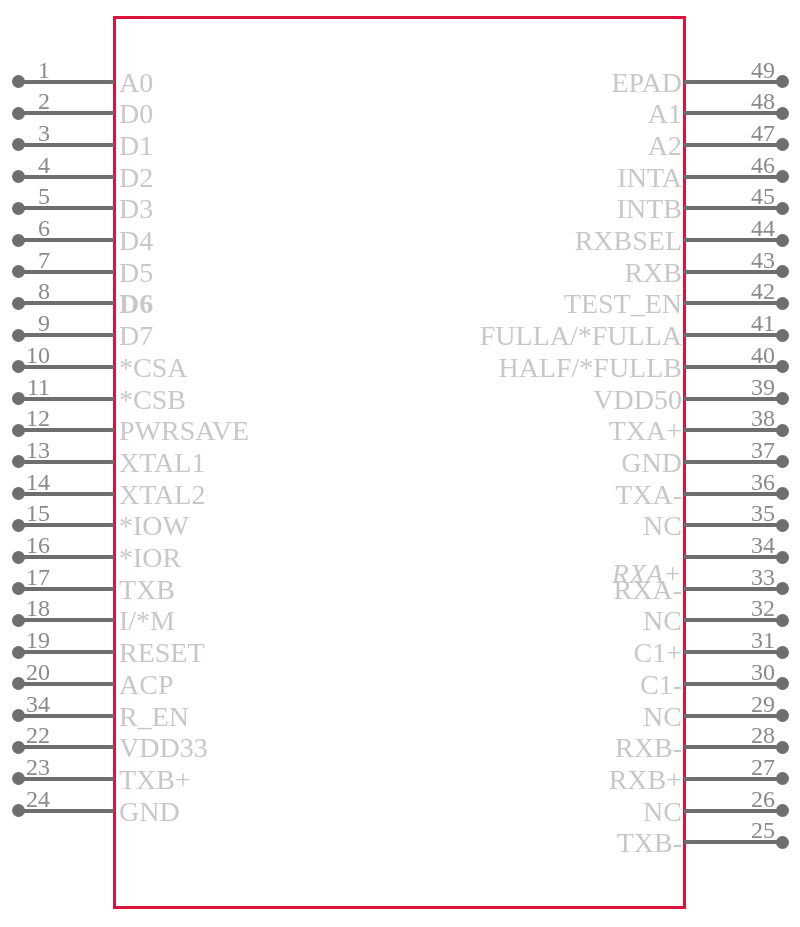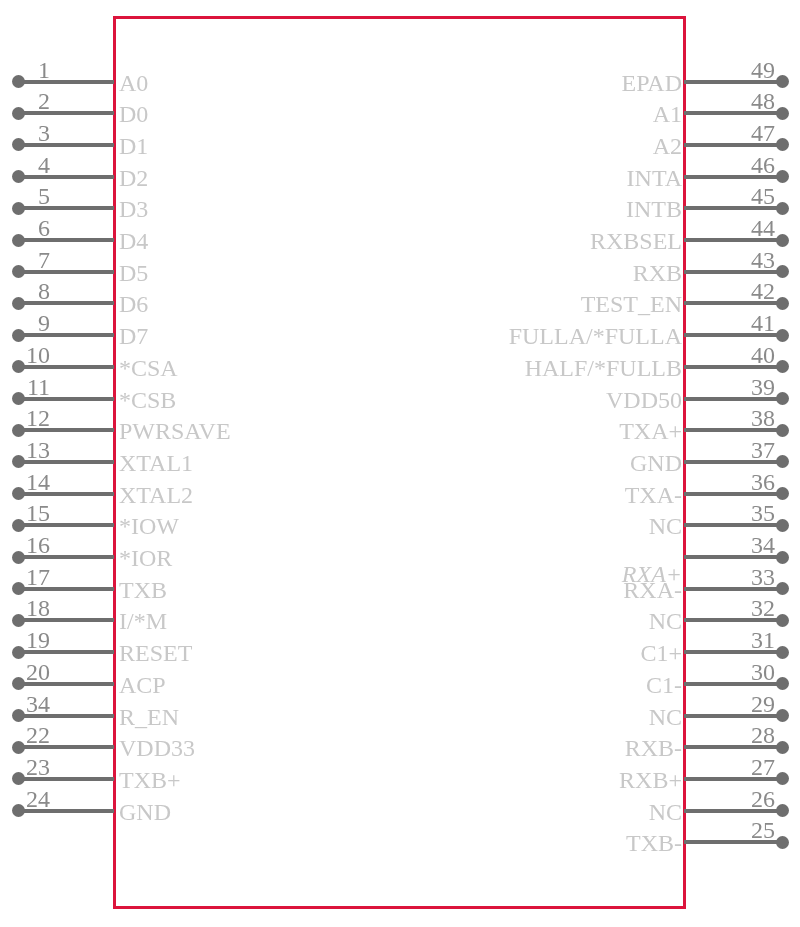--- a/index.html
+++ b/index.html
@@ -49,7 +49,7 @@
   .pin-number.right { left: 737px; width: 38px; text-align: right; }
   .pin-label {
     position: absolute;
-    font-size: 24px;
+    font-size: 28px;
     line-height: 24px;
     color: var(--label-color, #c8c8c8);
     white-space: nowrap;

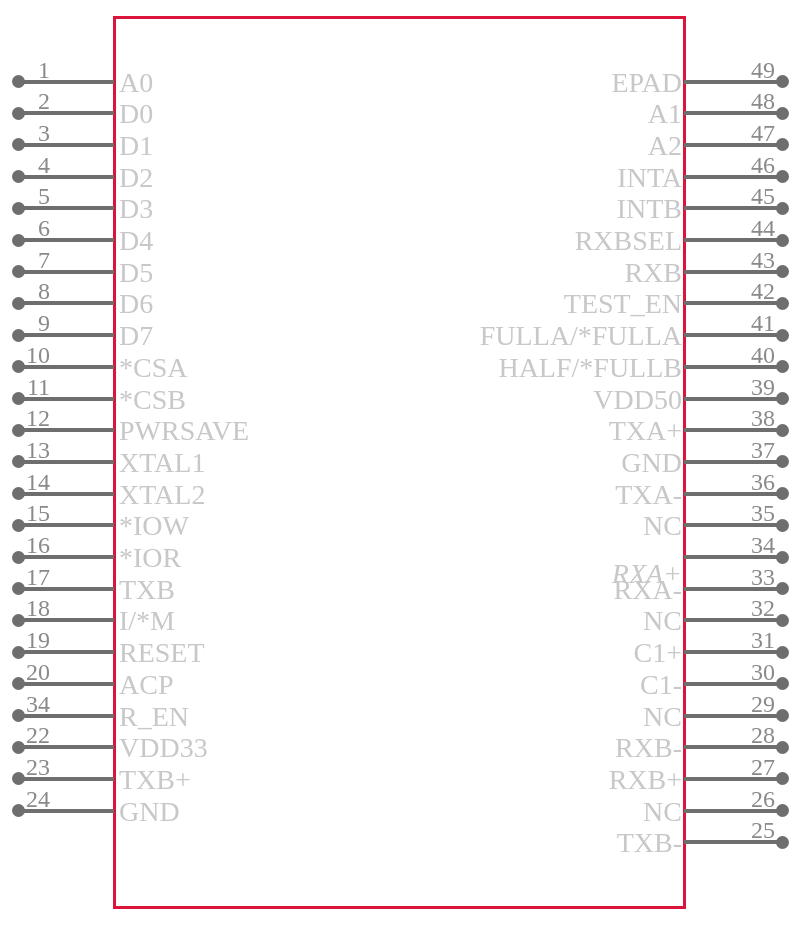--- a/index.html
+++ b/index.html
@@ -109,7 +109,7 @@
         <div class="pin-line left" style="top: 301.4px;"></div>
         <div class="pin-dot left" style="top: 296.9px;"></div>
         <div class="pin-number left" style="top: 279.4px;">8</div>
-        <div class="pin-label left" style="top: 292.4px;">D6</div>
+        <div class="pin-label left" style="top: 292.4px; font-weight: bold;">D6</div>
       </div>
       <div class="pin-row">
         <div class="pin-line left" style="top: 333.1px;"></div>

